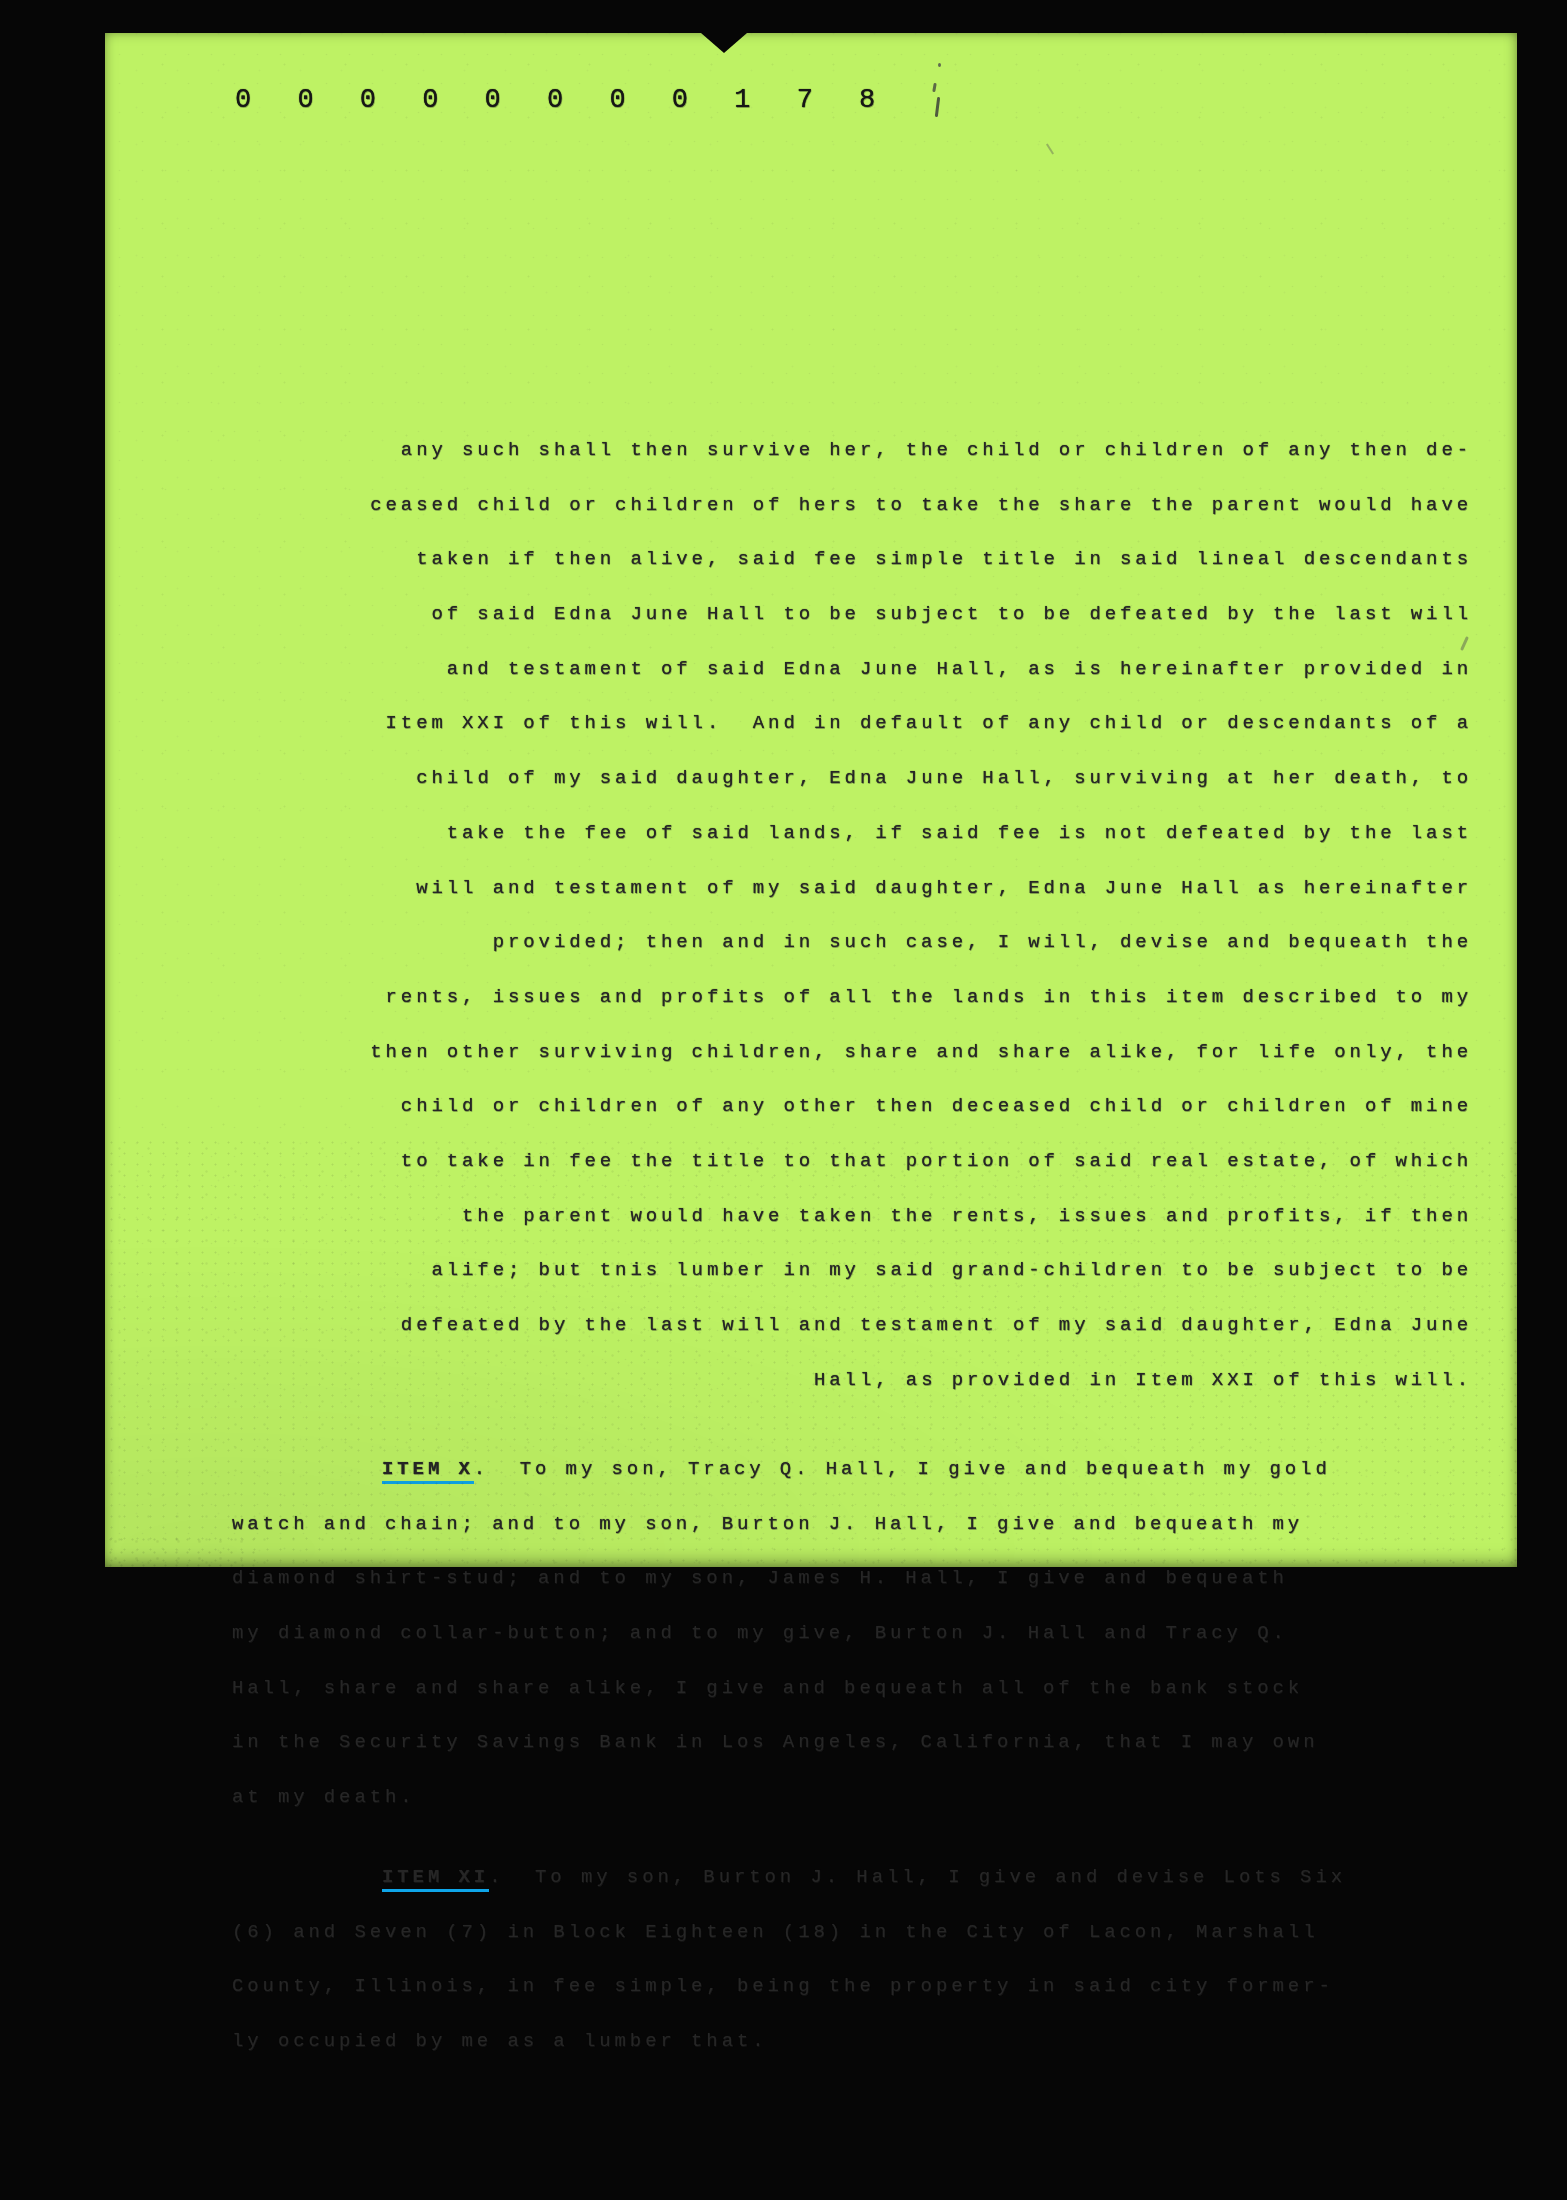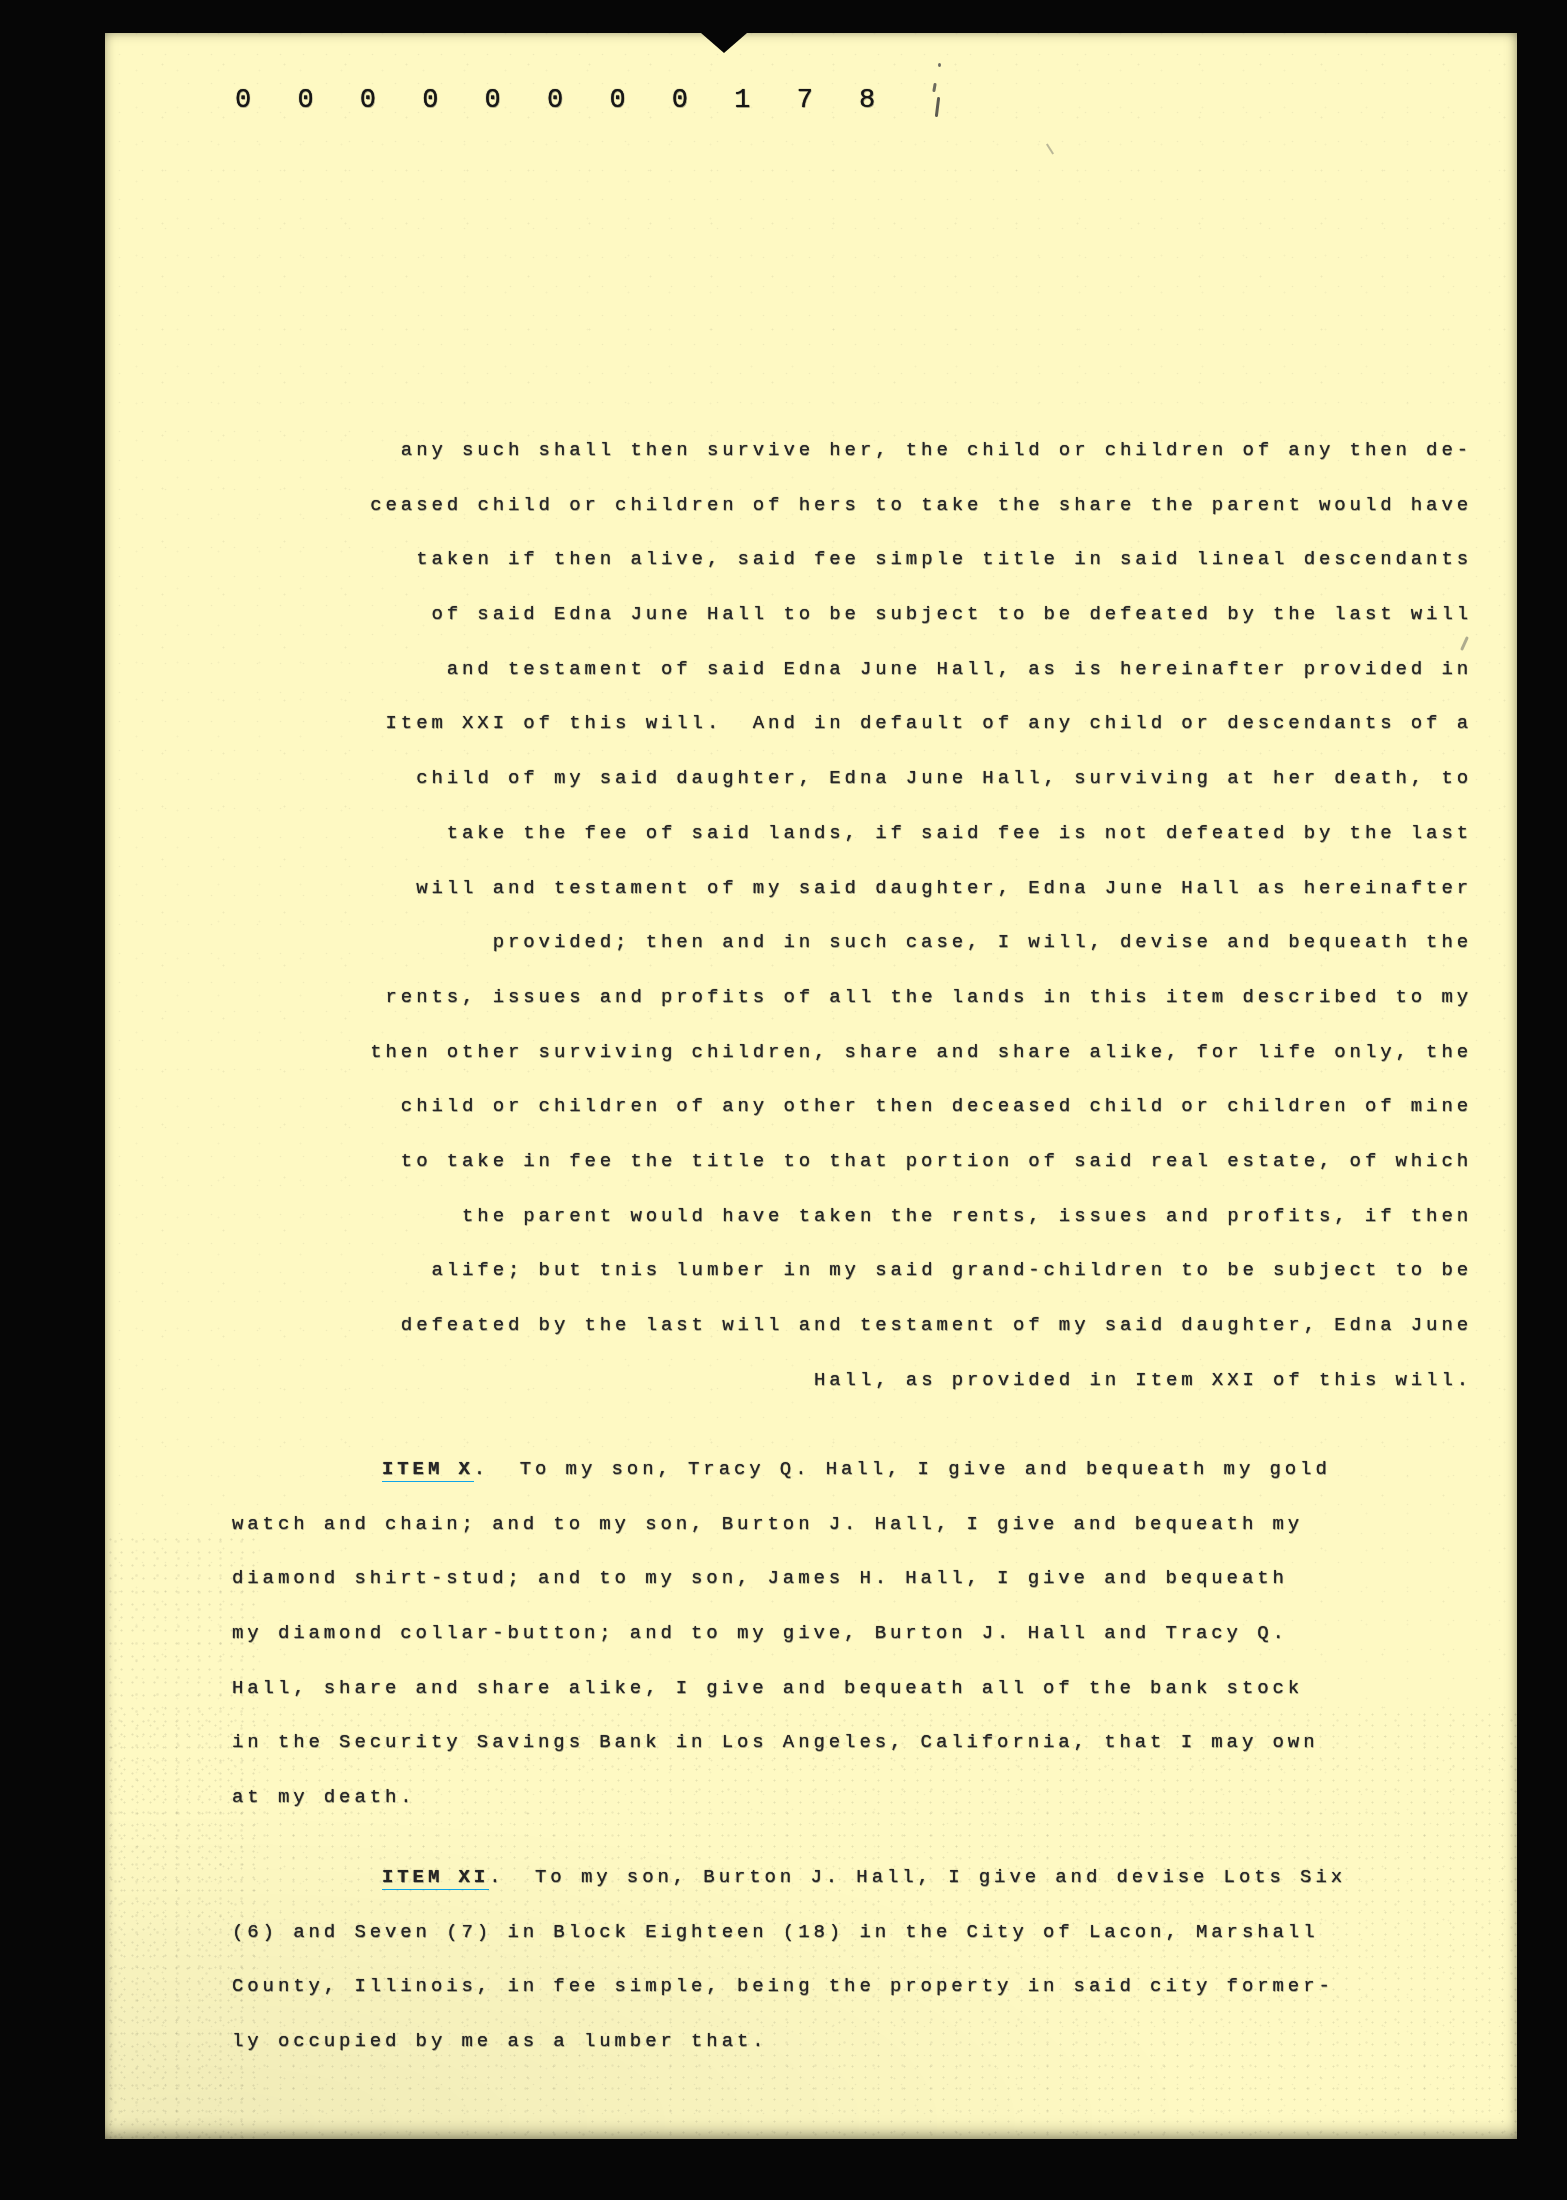--- a/index.html
+++ b/index.html
@@ -21,8 +21,8 @@
     left: 105px;
     top: 33px;
     width: 1412px;
-    height: 2106px;
-    background: #fef9c3;
+    height: 1534px;
+    background: #bef264;
     box-shadow:
       inset 0 -10px 18px -8px rgba(0,0,0,0.5),
       inset -6px 0 14px -8px rgba(0,0,0,0.35),

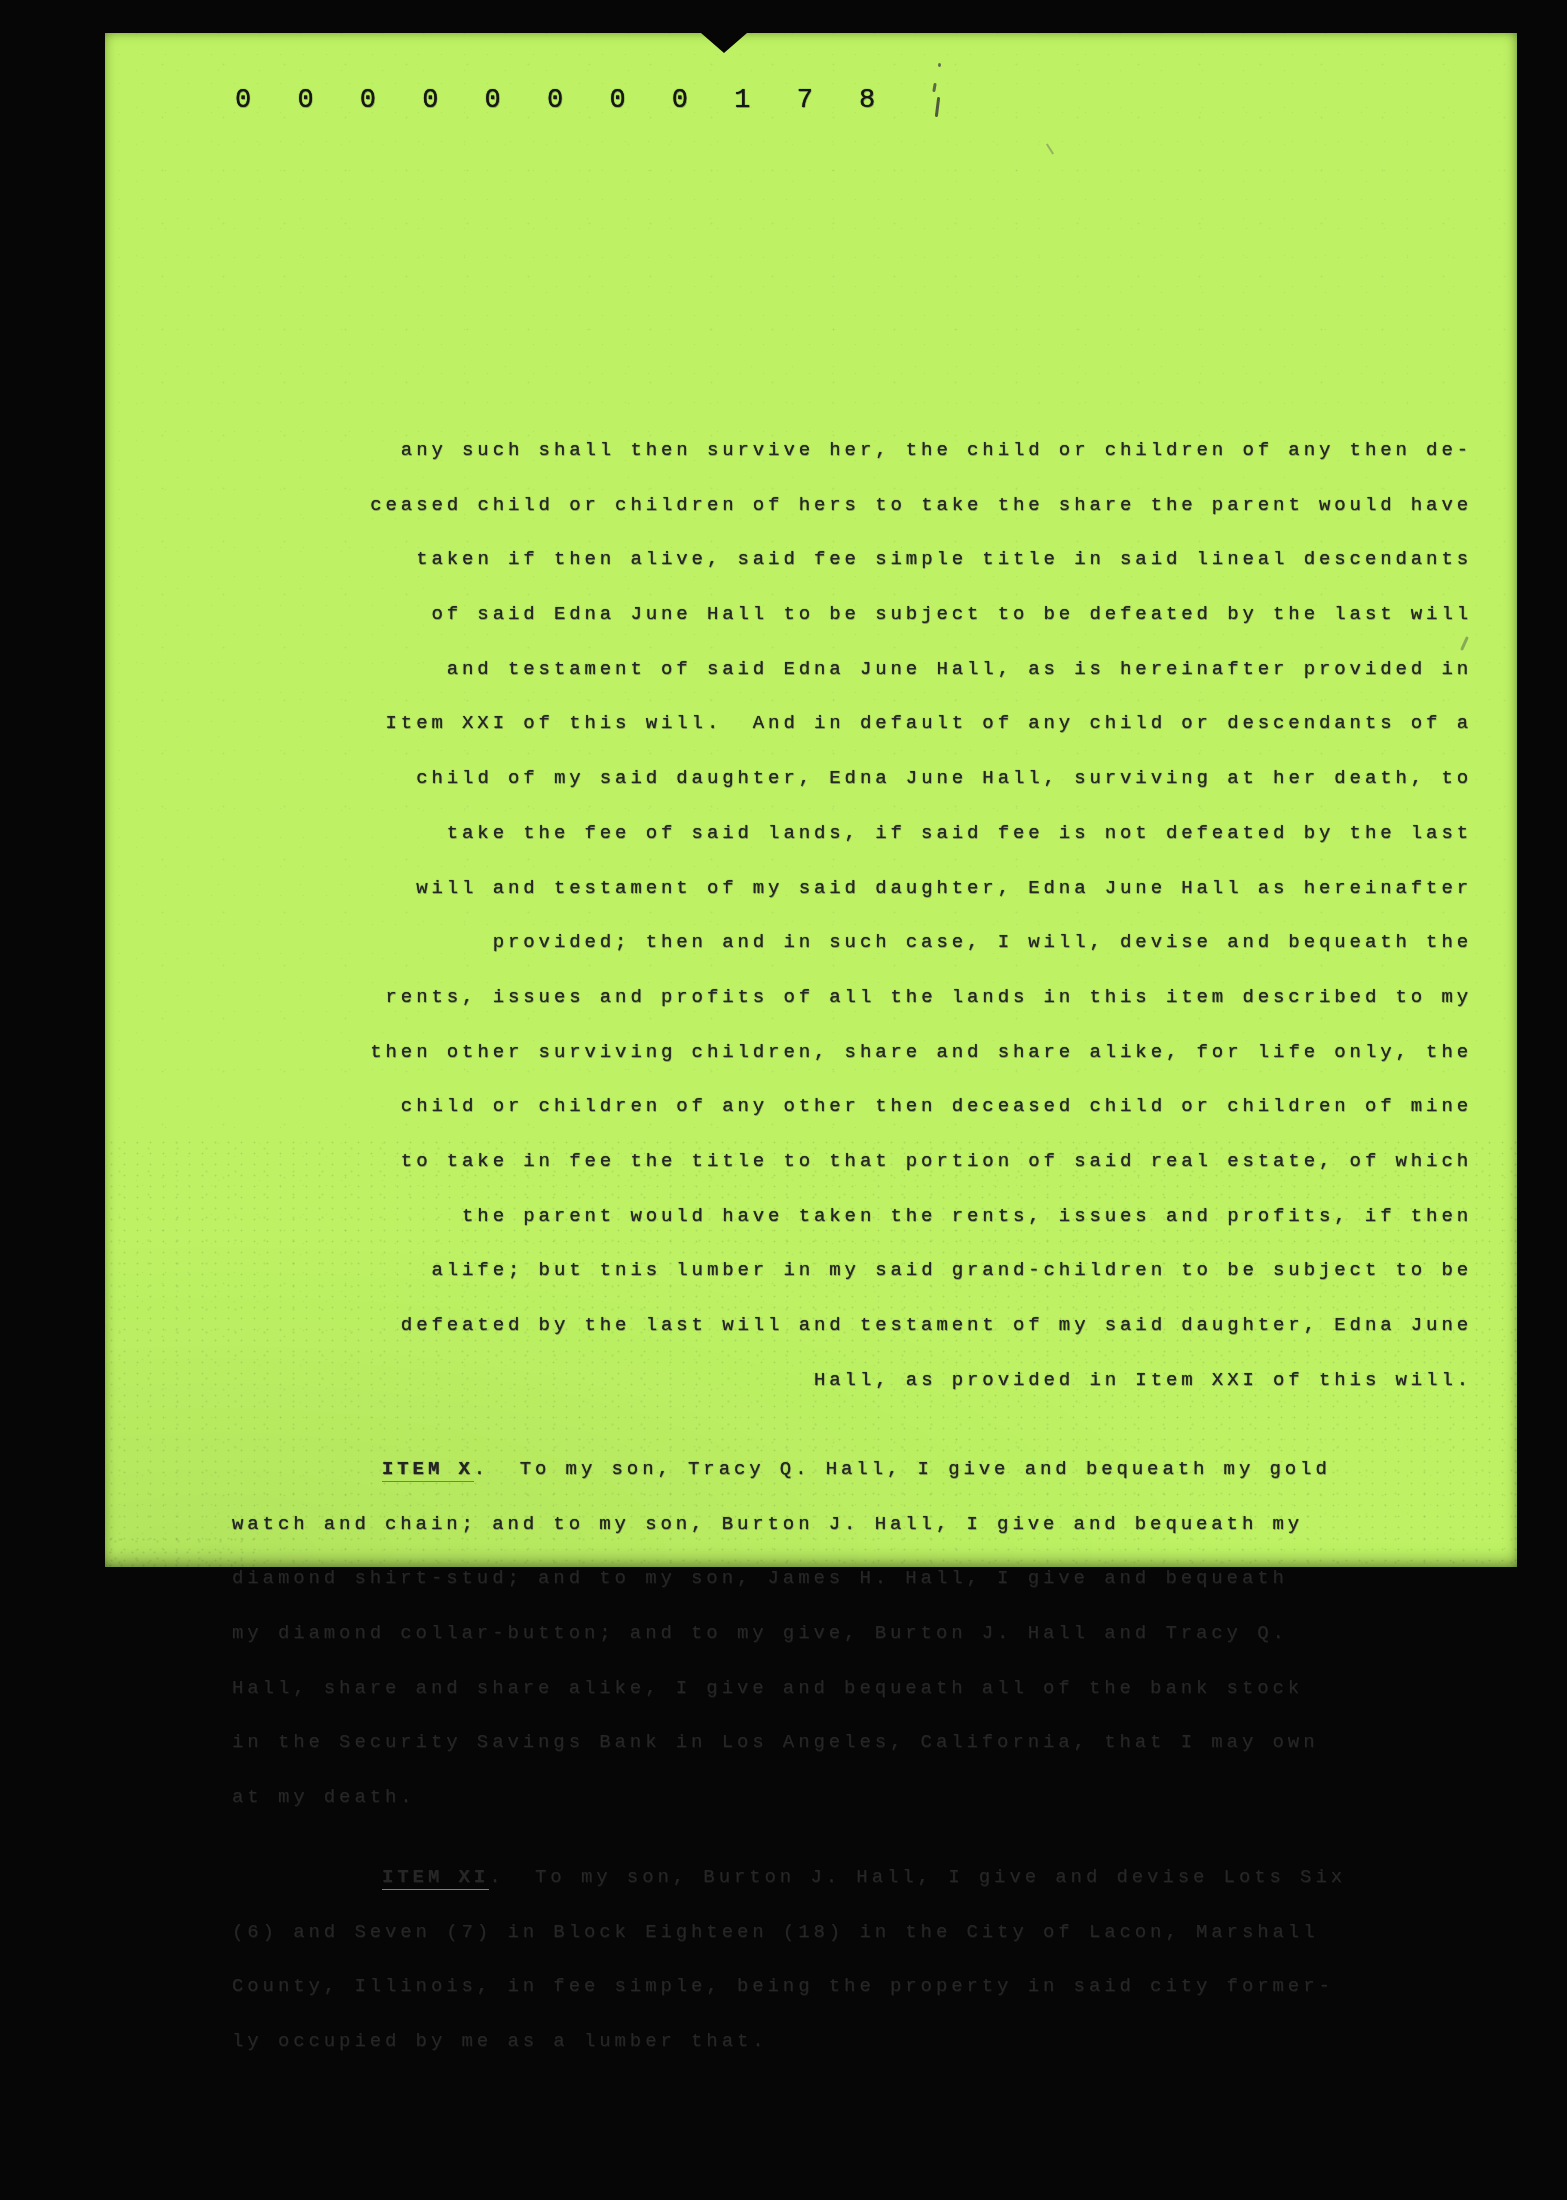--- a/index.html
+++ b/index.html
@@ -166,7 +166,7 @@
   .para-item-xi { top: 1817px; }
   .indented .line:first-child { padding-left: 150px; }
   .heading-underline {
-    border-bottom: 1px solid #0ea5e9;
+    border-bottom: 3px solid #0ea5e9;
     padding-bottom: 1px;
     font-weight: bold;
   }

